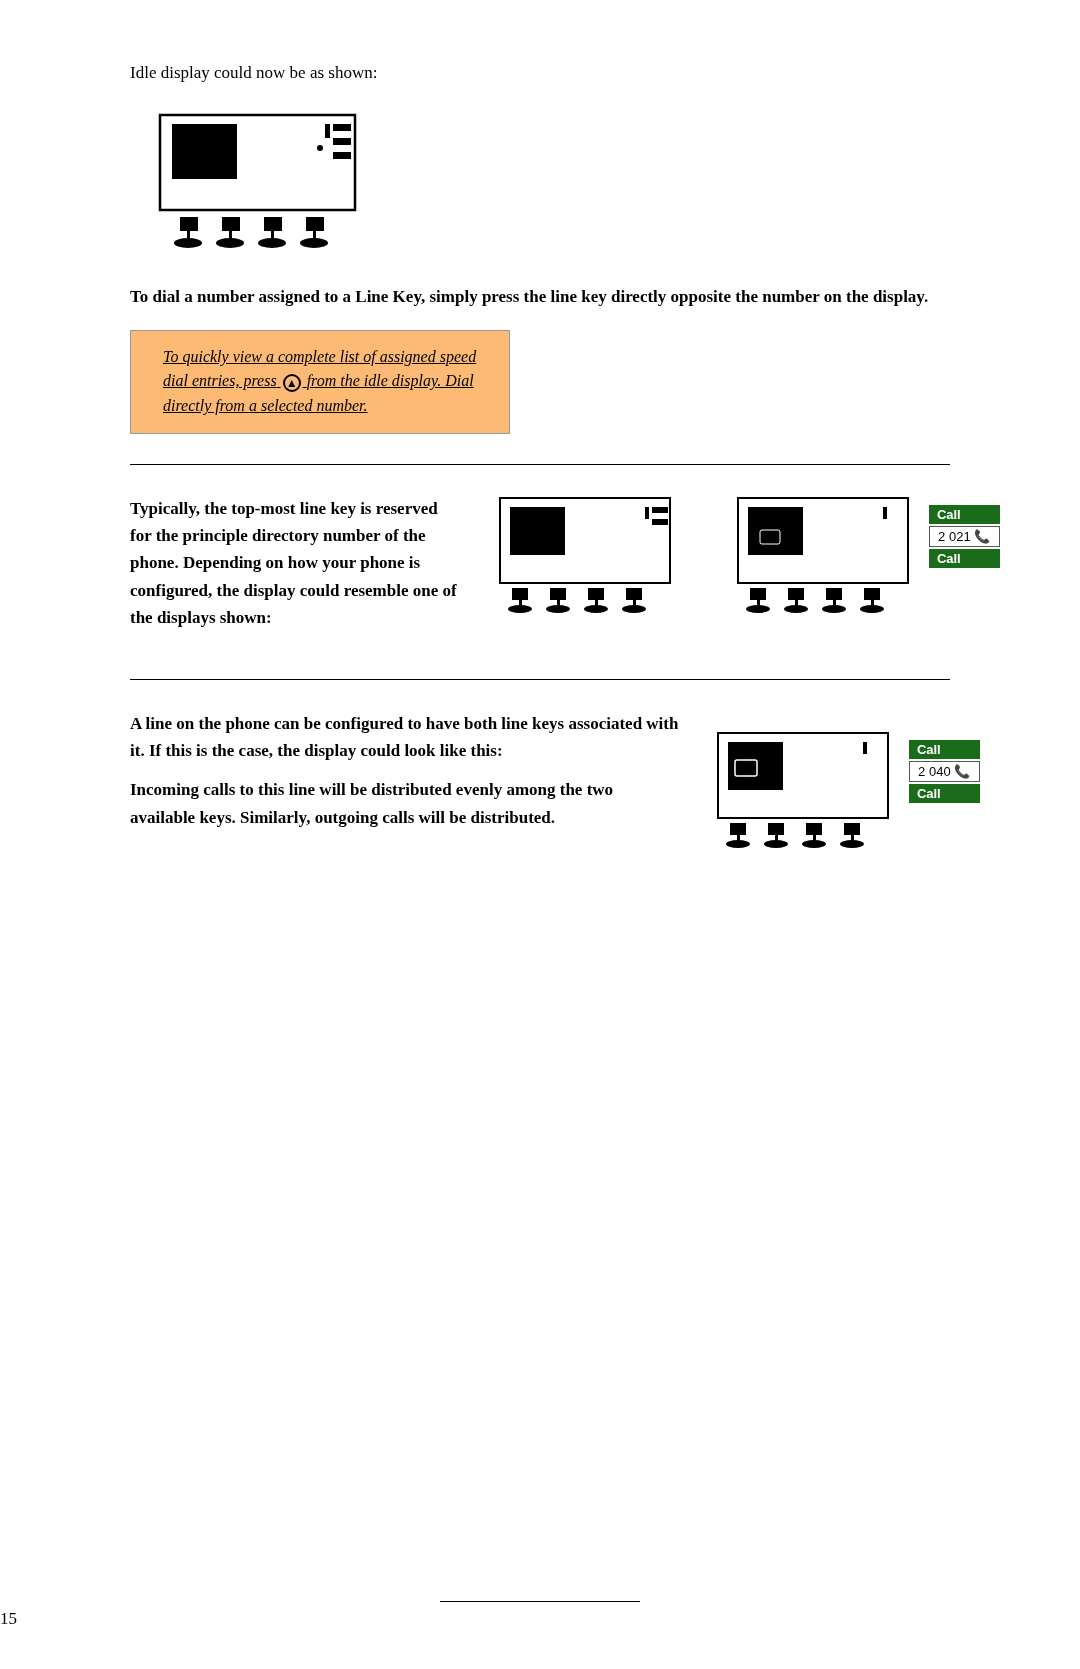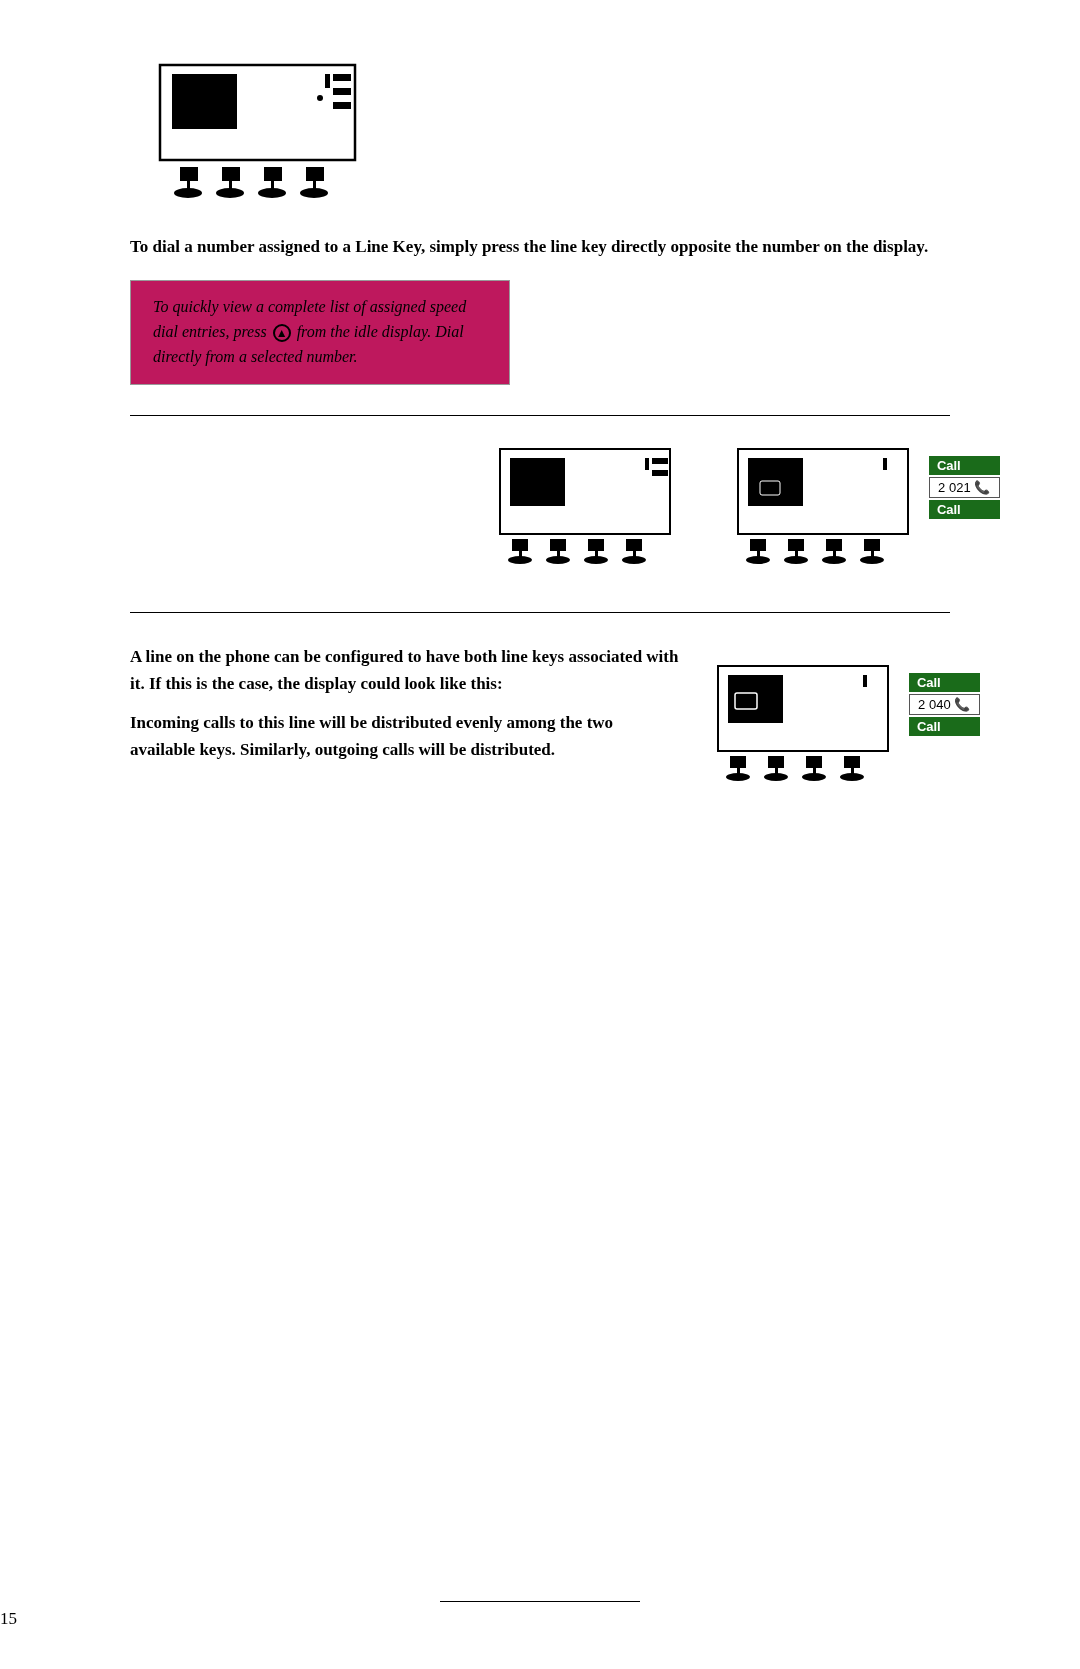--- a/index.html
+++ b/index.html
@@ -108,6 +108,7 @@
 
 <div class="page">
 
+  <p class="intro-text">Idle display could now be as shown:</p>
 
   <div style="margin-bottom:28px; margin-left:20px;">
     <svg class="phone-svg" width="240" height="145" viewBox="0 0 240 145">

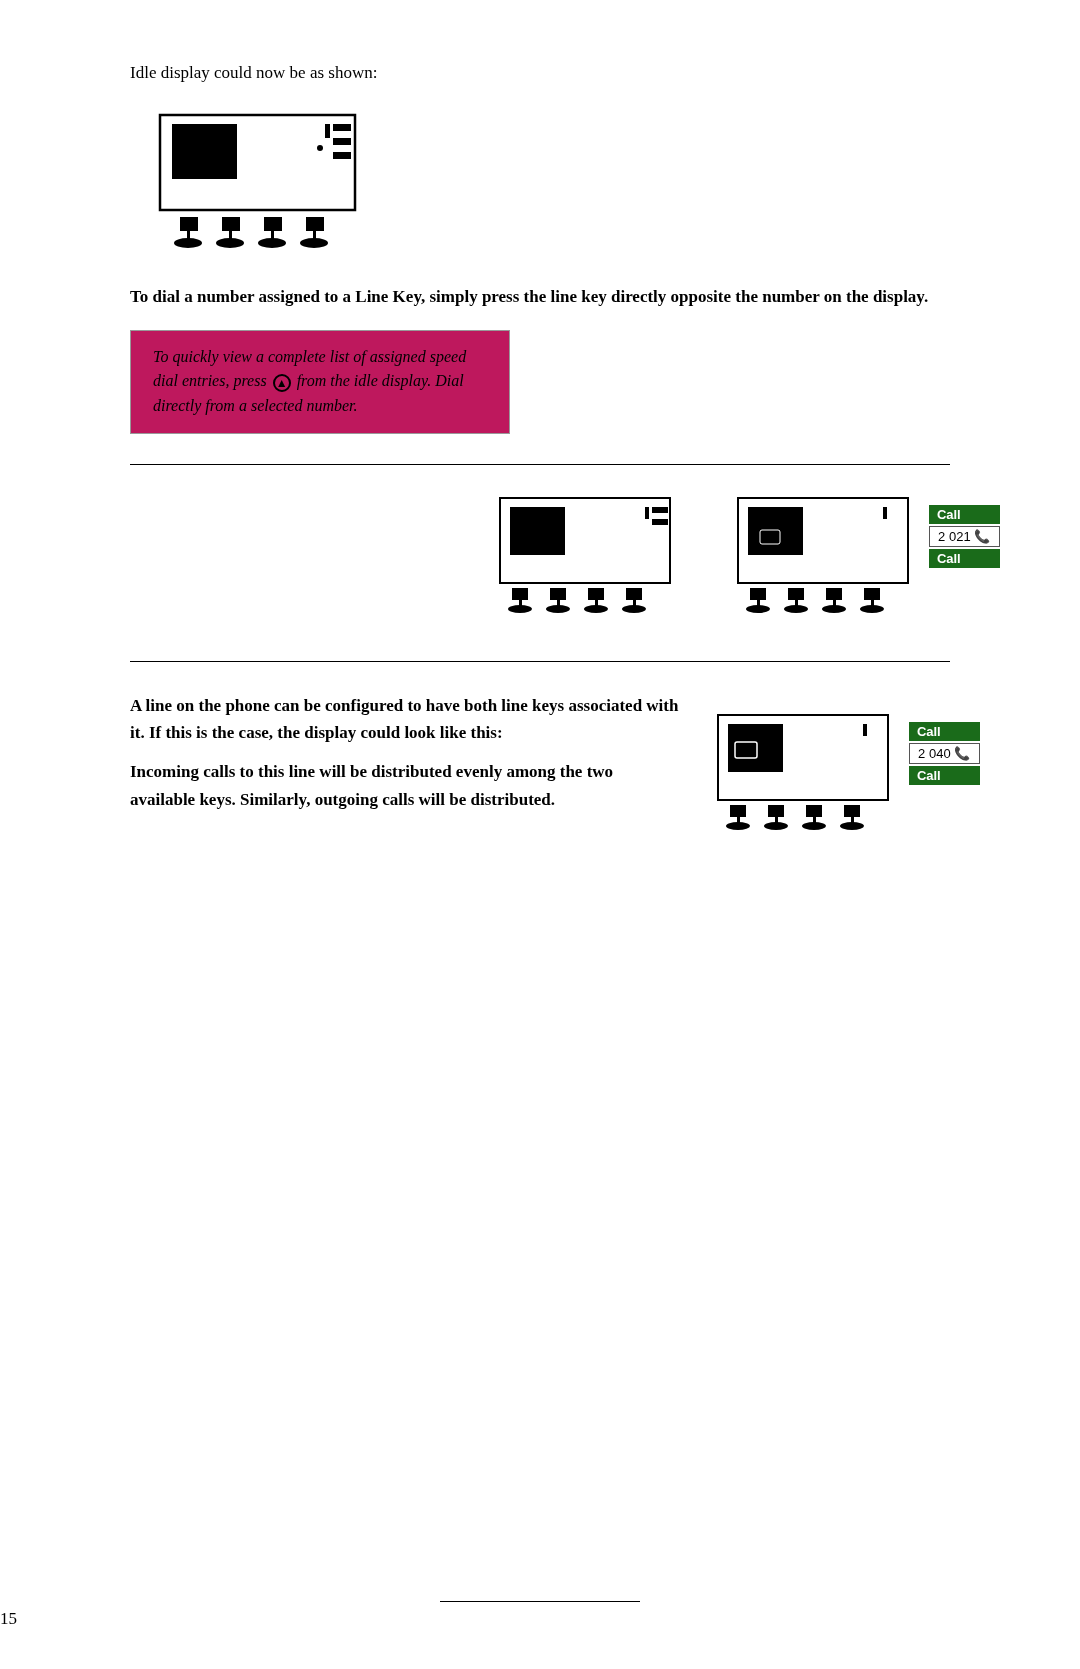--- a/index.html
+++ b/index.html
@@ -25,13 +25,14 @@
     
     .tip-box {
       border: 1.5px solid #999;
-      padding: 14px 22px;
+      padding: 14px 32px;
       margin: 20px 0 28px 0;
       font-style: italic;
       font-size: 16px;
       line-height: 1.55;
-      background: #be185d;
+      background: #fdba74;
       max-width: 380px;
+      text-decoration: underline;
     }
     .tip-box .nav-icon {
       display: inline-block;

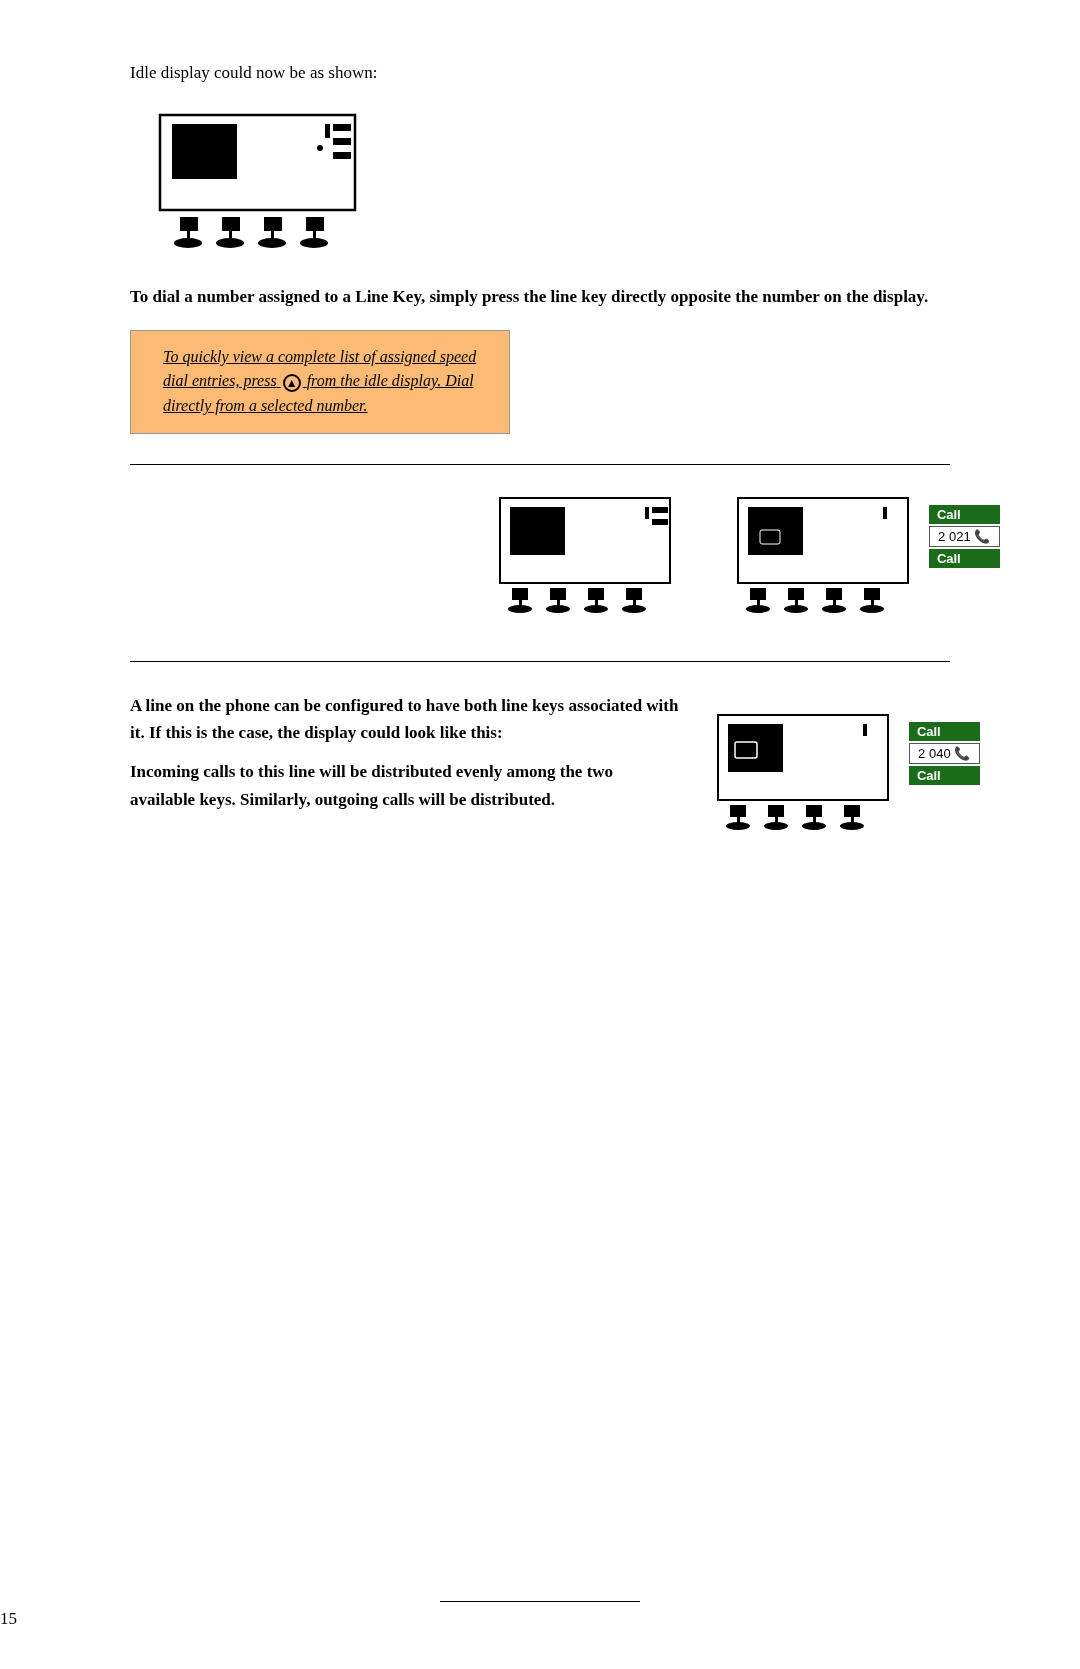--- a/index.html
+++ b/index.html
@@ -159,6 +159,7 @@
   <div class="two-col">
     <div class="col-text">
       <div class="section-body">
+        <p>Typically, the top-most line key is reserved for the principle directory number of the phone.  Depending on how your phone is configured, the display could resemble one of the displays shown:</p>
       </div>
     </div>
     <div class="col-diagrams">

